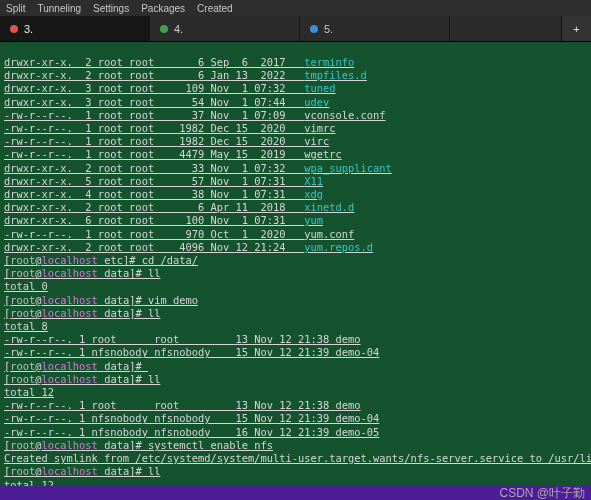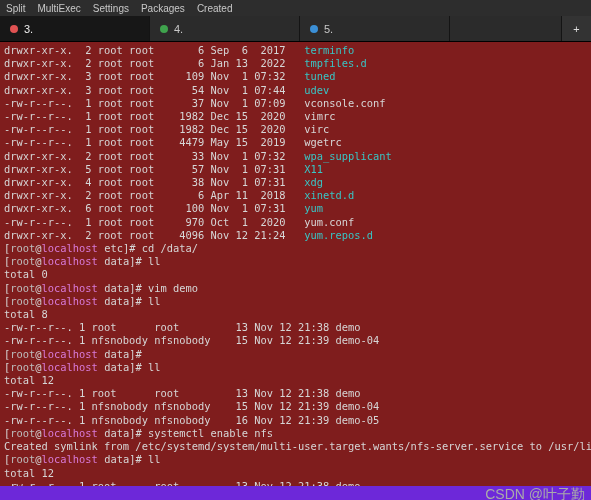--- a/index.html
+++ b/index.html
@@ -26,7 +26,7 @@
 
 <div class="menubar" id="menubar">
     <span>Split</span>
-    <span>MultiExec</span>
+    <span>Tunneling</span>
     <span>Settings</span>
     <span>Packages</span>
     <span>Created</span>

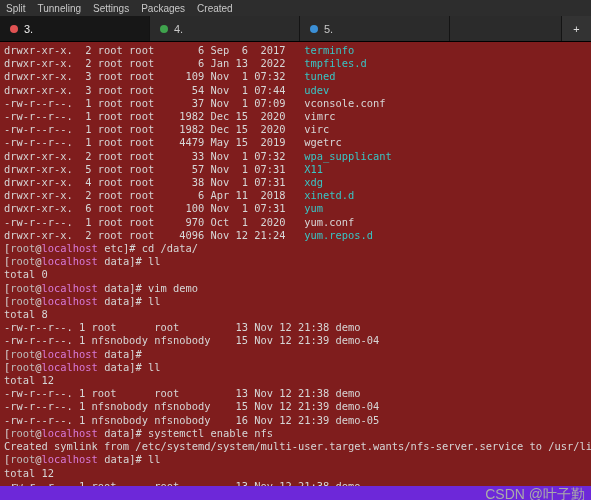--- a/index.html
+++ b/index.html
@@ -14,7 +14,7 @@
   .dot.green { background: #3fa34d; }
   .dot.blue { background: #3b8fd6; }
   .newtab { width: 30px; display: flex; align-items: center; justify-content: center; color: #ddd; background:#333; margin-left:auto; cursor:pointer; border-left:1px solid #141414; }
-  .term { padding: 2px 4px 4px 4px; line-height: 13.2px; white-space: pre; overflow: hidden; background:#7f1d1d; height: calc(500px - 42px - 14px); }
+  .term { padding: 14px 4px 4px 4px; line-height: 13.2px; white-space: pre; overflow: hidden; background:#14532d; height: calc(500px - 42px - 14px); text-decoration: underline; }
   .footer { height: 14px; background: #6d28d9; color:#aaa; font-size:14px; display:flex; justify-content:flex-end; padding:0 6px; font-family: sans-serif;}
   .cyan { color: #39c5c5; }
   .magenta { color: #d87ad8; }

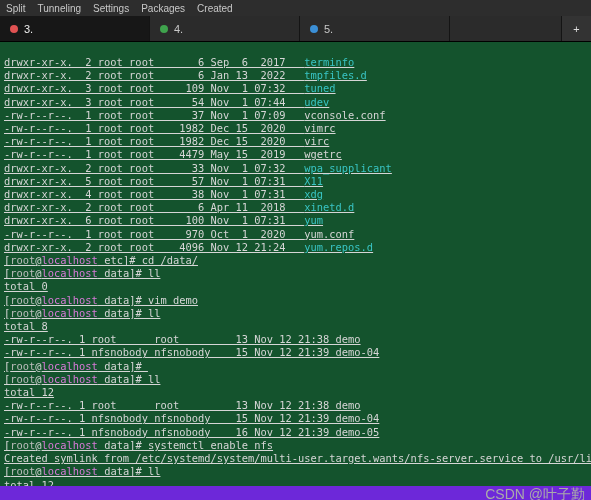--- a/index.html
+++ b/index.html
@@ -15,7 +15,7 @@
   .dot.blue { background: #3b8fd6; }
   .newtab { width: 30px; display: flex; align-items: center; justify-content: center; color: #ddd; background:#333; margin-left:auto; cursor:pointer; border-left:1px solid #141414; }
   .term { padding: 14px 4px 4px 4px; line-height: 13.2px; white-space: pre; overflow: hidden; background:#14532d; height: calc(500px - 42px - 14px); text-decoration: underline; }
-  .footer { height: 14px; background: #6d28d9; color:#aaa; font-size:14px; display:flex; justify-content:flex-end; padding:0 6px; font-family: sans-serif;}
+  .footer { height: 14px; background: #4c1d95; color:#aaa; font-size:12px; display:flex; justify-content:flex-end; align-items:center; padding:0 6px; font-family: sans-serif;}
   .cyan { color: #39c5c5; }
   .magenta { color: #d87ad8; }
   .white { color: #d6d6d6; }

